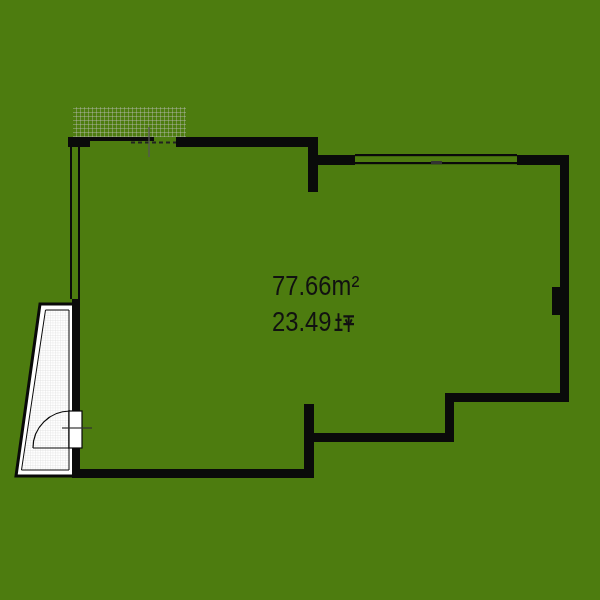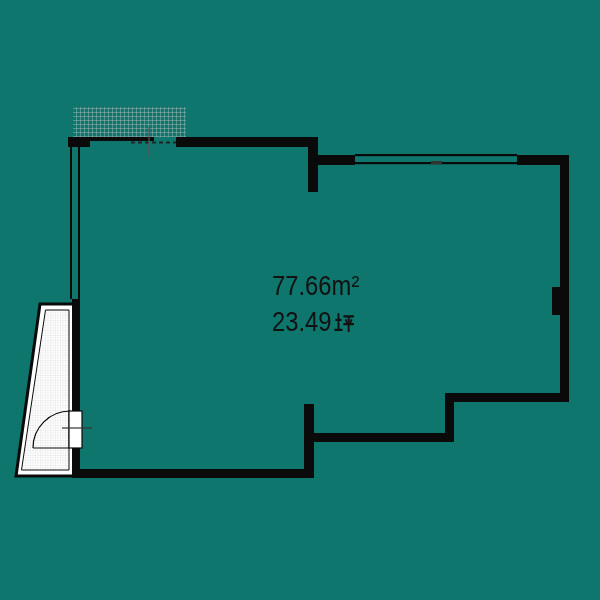--- a/index.html
+++ b/index.html
@@ -7,7 +7,7 @@
     position: relative;
     width: 600px;
     height: 600px;
-    background: #0f766e;
+    background: #4d7c0f;
     overflow: hidden;
     font-family: "Liberation Sans", sans-serif;
   }

